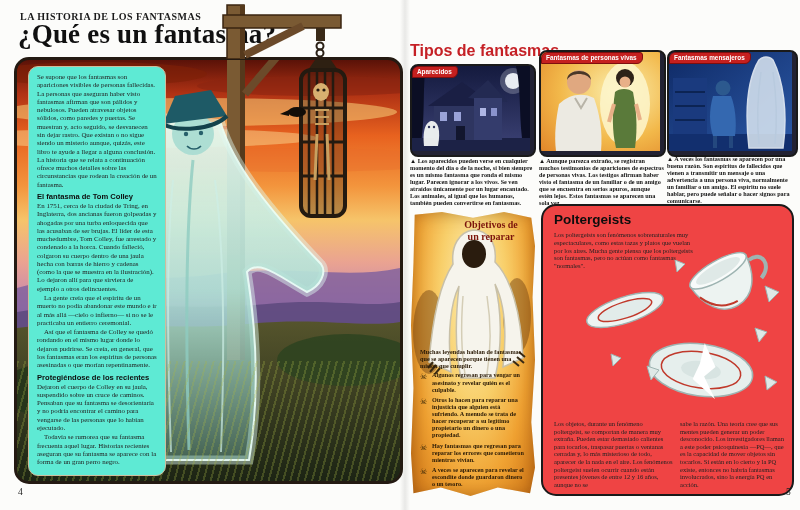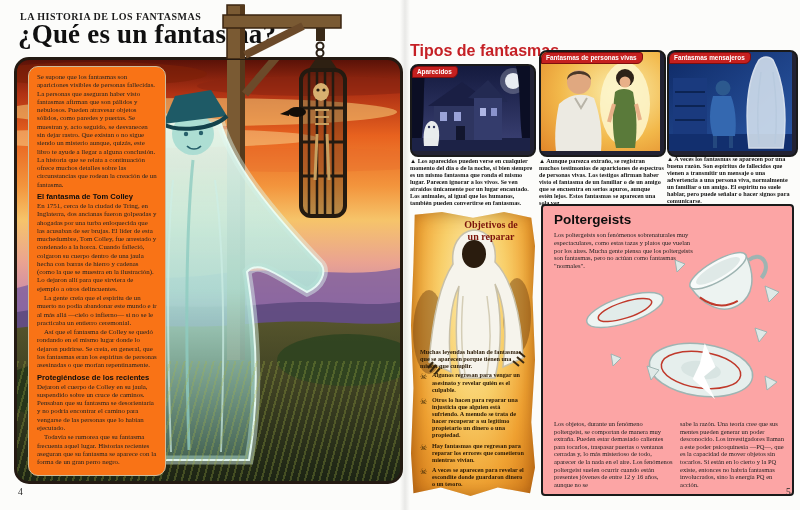--- a/index.html
+++ b/index.html
@@ -16,7 +16,7 @@
   .grass-tex{position:absolute;left:0;bottom:0;width:100%;height:120px;
     background:repeating-linear-gradient(105deg,rgba(165,180,70,.28) 0 2px,rgba(0,0,0,0) 2px 7px);}
   .gibbet-top{position:absolute;left:183px;top:3px;width:170px;height:56px;z-index:5;}
-  .textbox{position:absolute;left:28px;top:66px;width:138px;height:410px;background:#f97316;border:1px solid #cdbd9d;
+  .textbox{position:absolute;left:28px;top:66px;width:138px;height:410px;background:#5eead4;border:1px solid #cdbd9d;
     border-radius:10px;padding:6px 8px;box-sizing:border-box;overflow:hidden;z-index:6;}
   .textbox p{margin:0 0 3px 0;font-size:6.9px;line-height:1.2;color:#222;}
   .textbox p.indent{text-indent:7px;margin-top:-2px;}

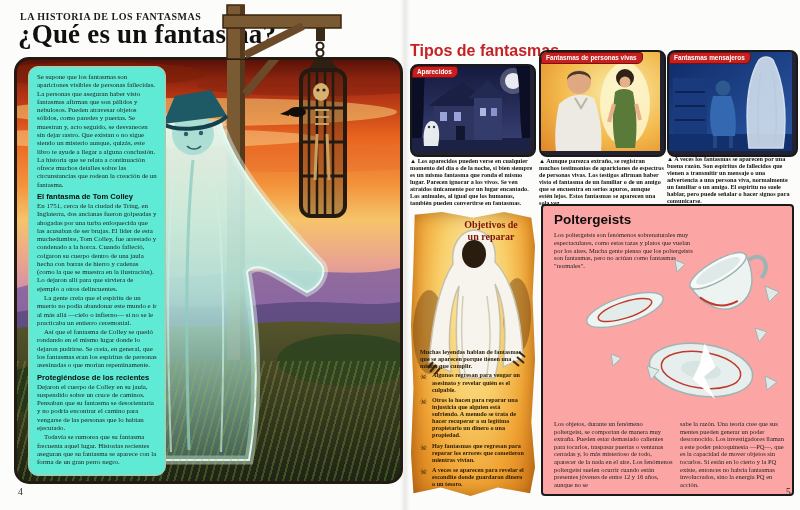--- a/index.html
+++ b/index.html
@@ -47,8 +47,8 @@
   .obj-intro{margin:0 0 2px 0;}
   .bullet{display:flex;gap:3px;margin-bottom:3px;}
   .skull{flex:0 0 9px;font-family:"DejaVu Sans",sans-serif;font-size:8px;color:#3a2808;line-height:1;padding-top:2px;}
-  .poltergeists{position:absolute;left:541px;top:204px;width:253px;height:292px;background:#fca5a5;border:2.5px solid #1a1a1a;
-    border-radius:4px;box-sizing:border-box;overflow:hidden;}
+  .poltergeists{position:absolute;left:541px;top:204px;width:253px;height:292px;background:#ef4444;border:2.5px solid #1a1a1a;
+    border-radius:15px;box-sizing:border-box;overflow:hidden;}
   .polt-title{position:absolute;left:11px;top:6px;font-family:"Liberation Sans","DejaVu Sans",sans-serif;font-weight:bold;
     font-size:13.5px;color:#0d0d0d;}
   .polt-intro{position:absolute;left:11px;top:25px;width:142px;font-size:6.5px;line-height:1.2;color:#222;z-index:2;}

